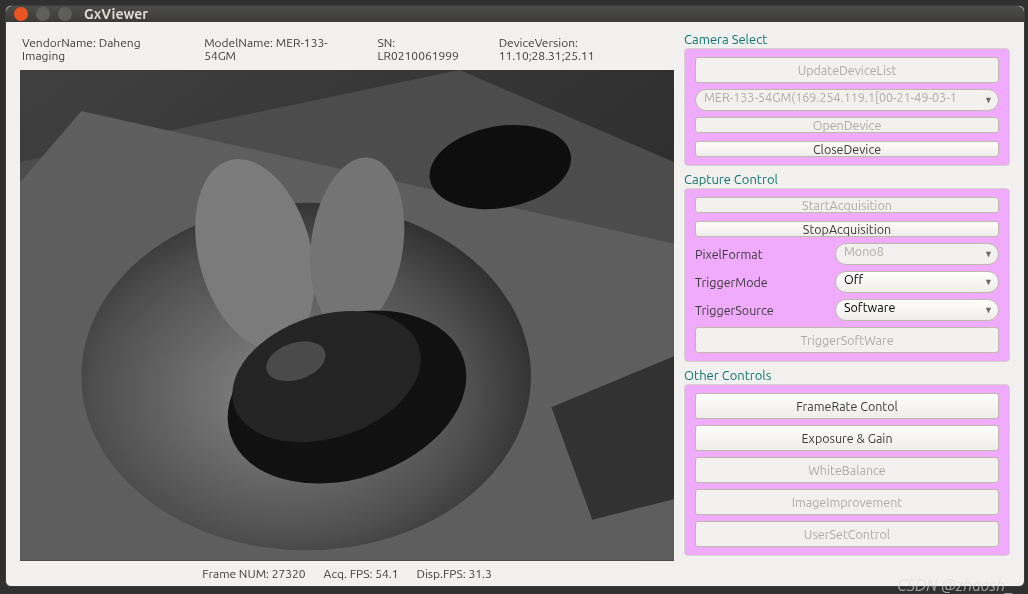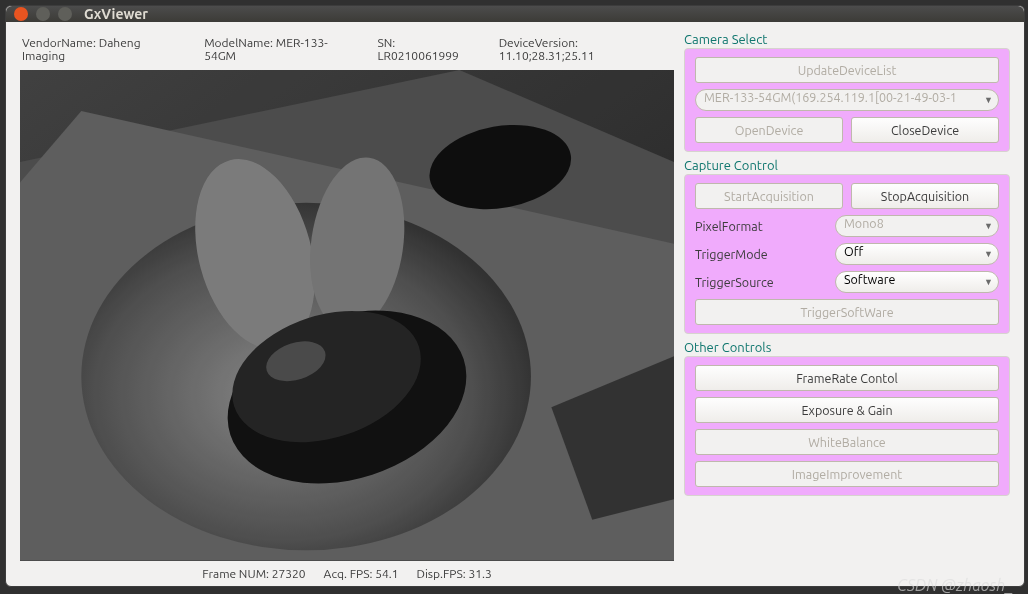--- a/index.html
+++ b/index.html
@@ -22,7 +22,7 @@
     .btn { height:26px; border:1px solid #bfb8ad; border-radius:3px; background:linear-gradient(#fefefe,#efedea); font-size:12.5px; color:#3c3c3c; cursor:pointer; }
     .btn:disabled { color:#b1aca3; background:#f2f1f0; cursor:default; }
     .btn.full { width:100%; }
-    .row2 { display:flex; gap:8px; }
+    .row2 { display:flex; gap:8px;flex-direction:column; }
     .row2 > * { flex:1; }
     .field-row { display:flex; align-items:center; gap:20px; }
     .field-label { width:120px; font-size:12.5px; color:#3c3c3c; }

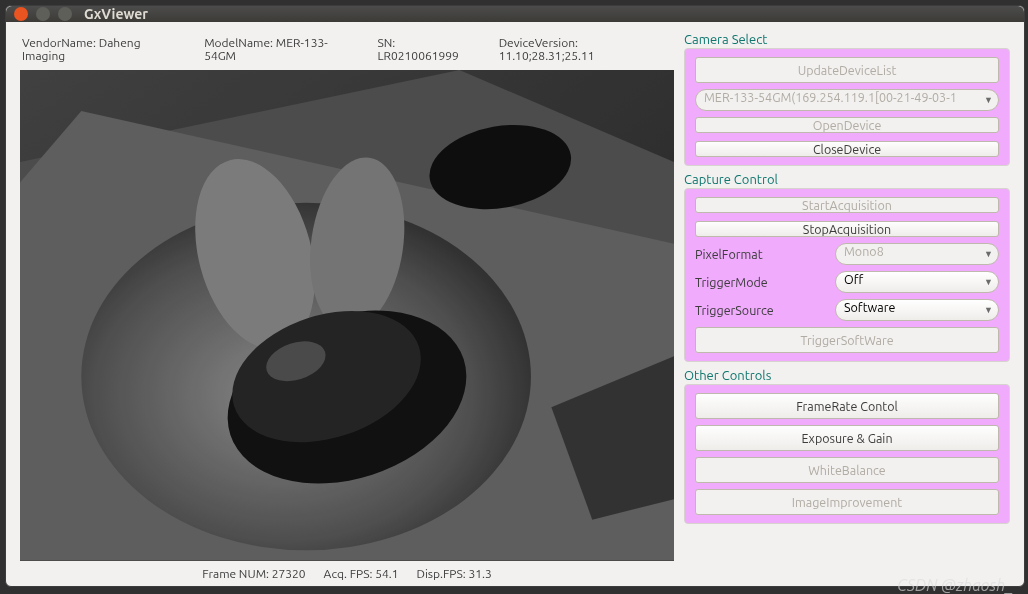--- a/index.html
+++ b/index.html
@@ -147,6 +147,7 @@
           <button class="btn full">Exposure &amp; Gain</button>
           <button class="btn full" disabled="">WhiteBalance</button>
           <button class="btn full" disabled="">ImageImprovement</button>
+          <button class="btn full" disabled="">UserSetControl</button>
         </div>
       </div>
     </div>

